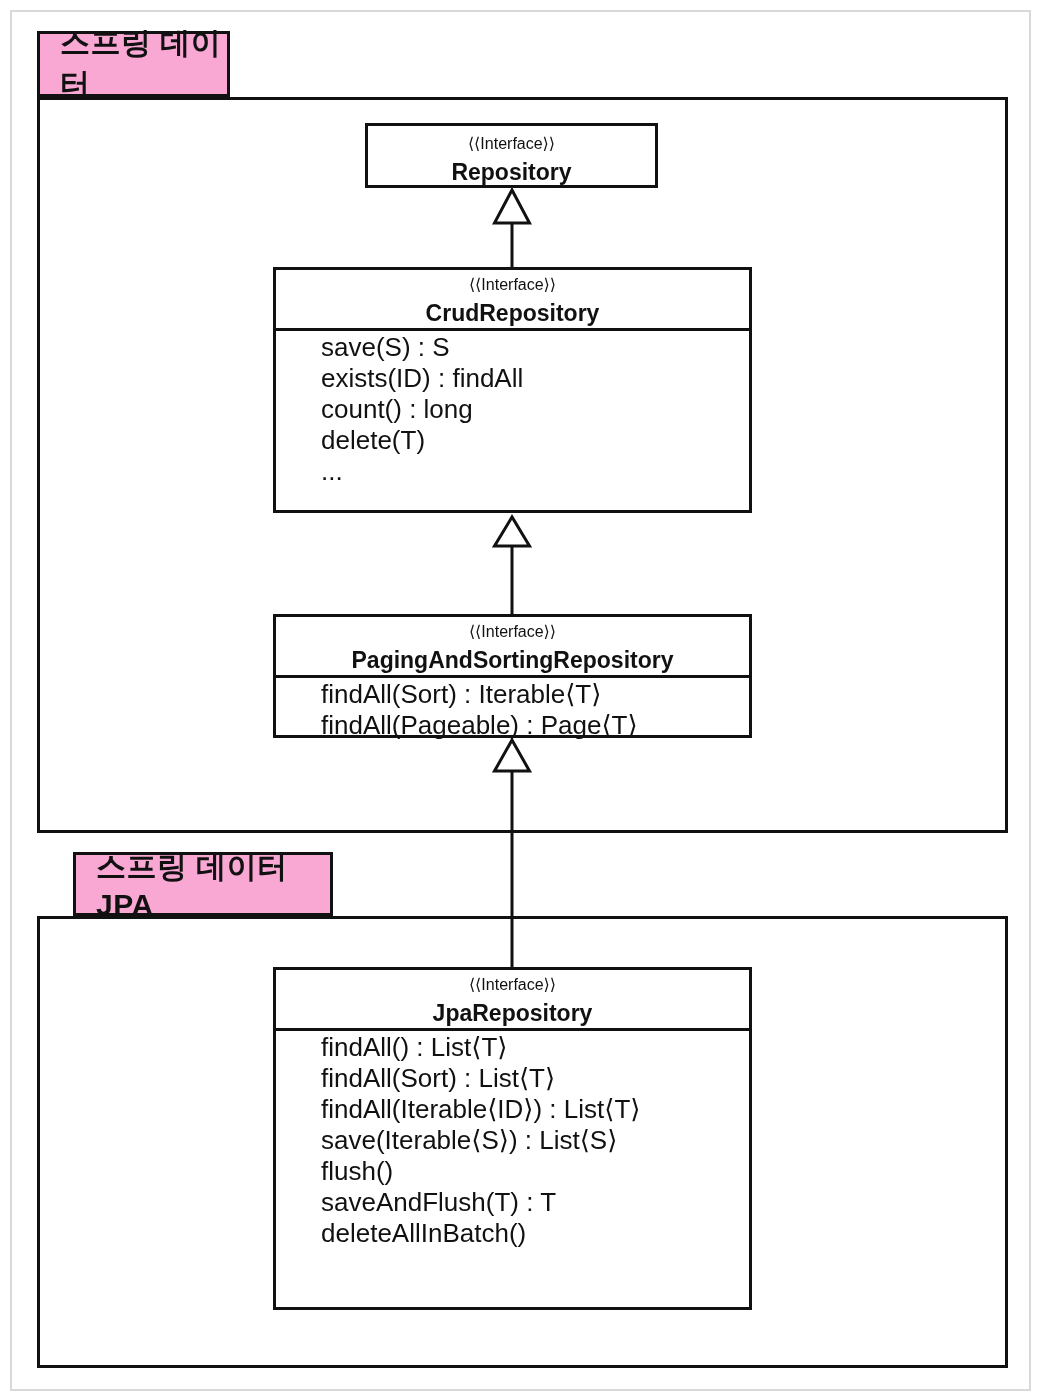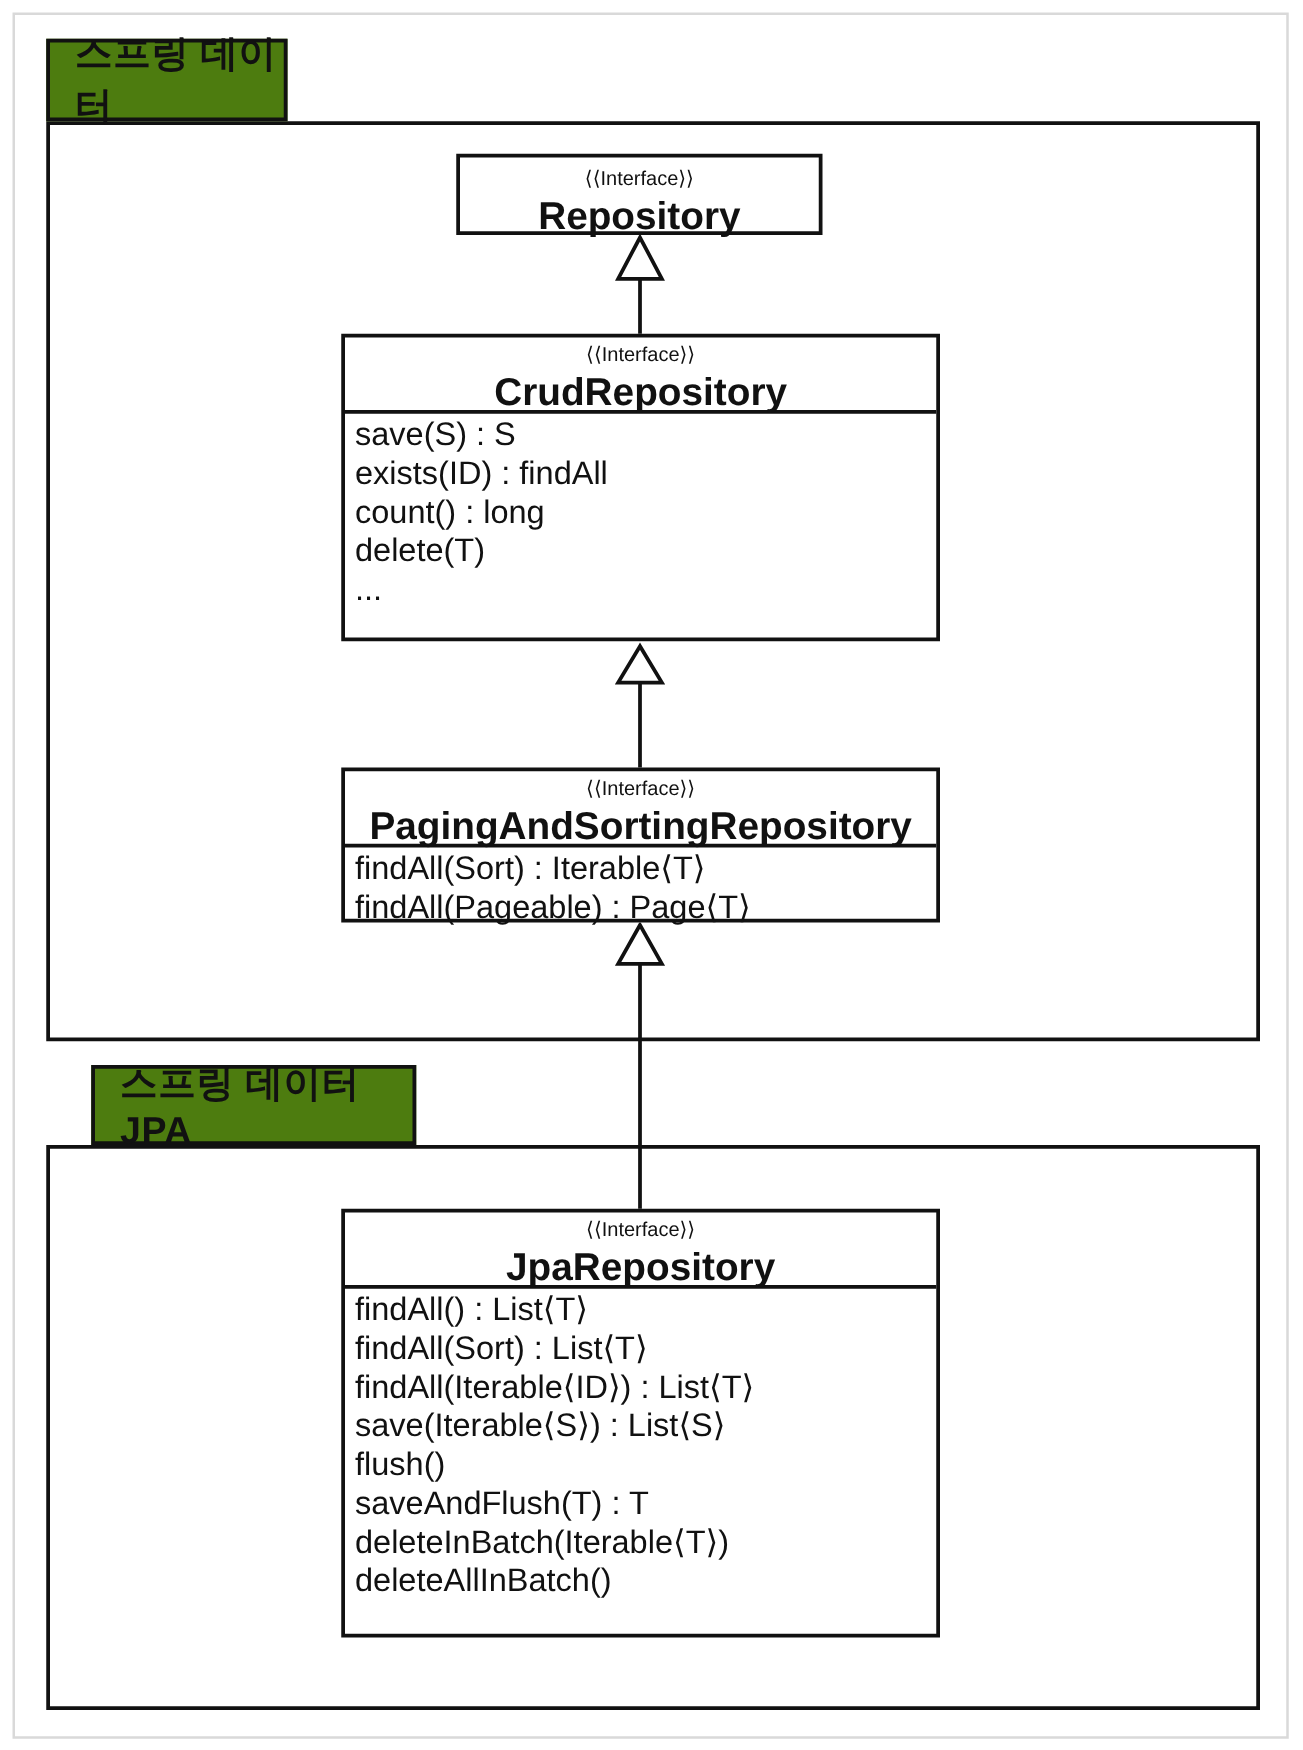--- a/index.html
+++ b/index.html
@@ -26,7 +26,7 @@
   .pkg-tab {
     position: absolute;
     border: 3px solid #111;
-    background: #4d7c0f;
+    background: #f9a8d4;
     z-index: 2;
     display: flex;
     align-items: center;

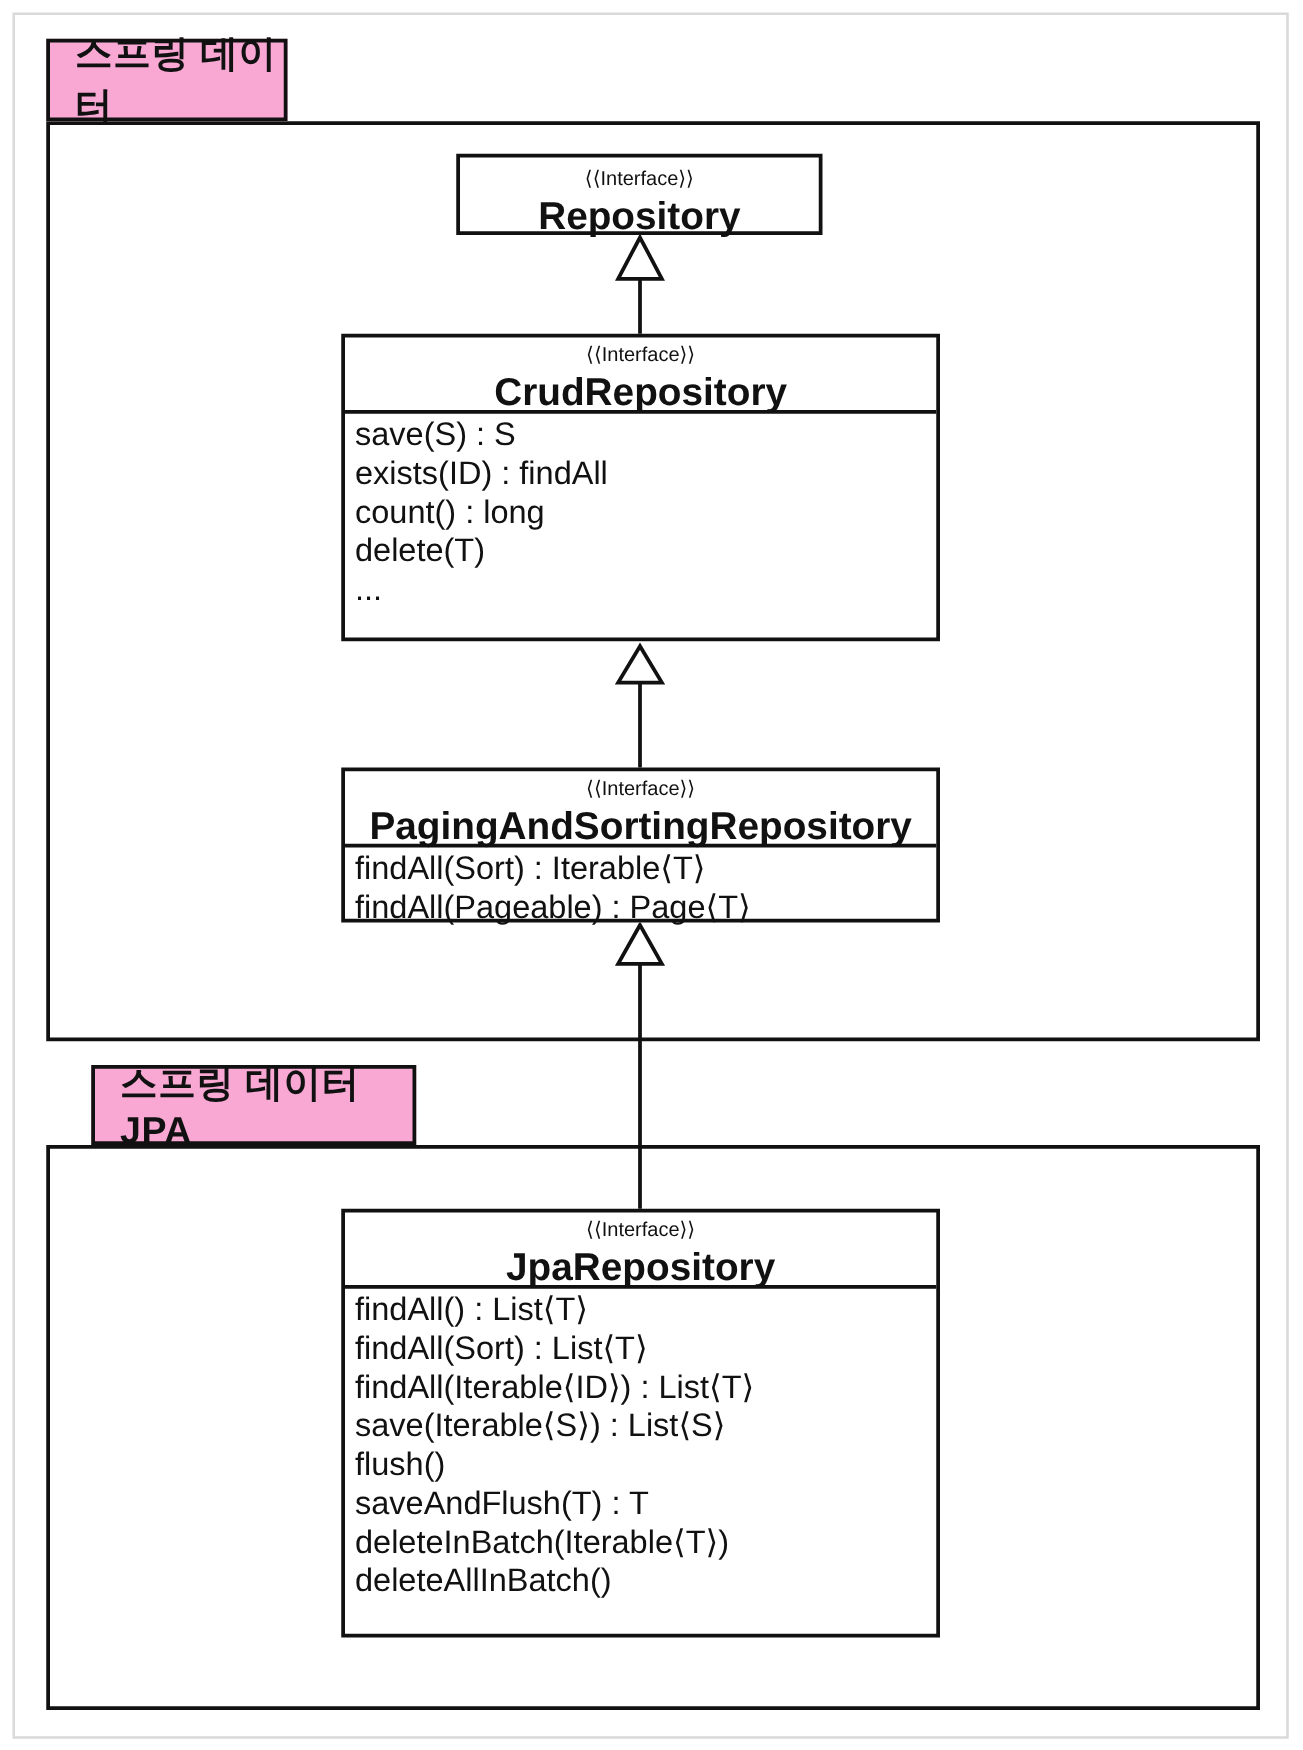--- a/index.html
+++ b/index.html
@@ -73,7 +73,7 @@
     display: block;
   }
   .class-name {
-    font-size: 31px;
+    font-size: 23px;
     font-weight: bold;
     line-height: 29px;
     display: block;

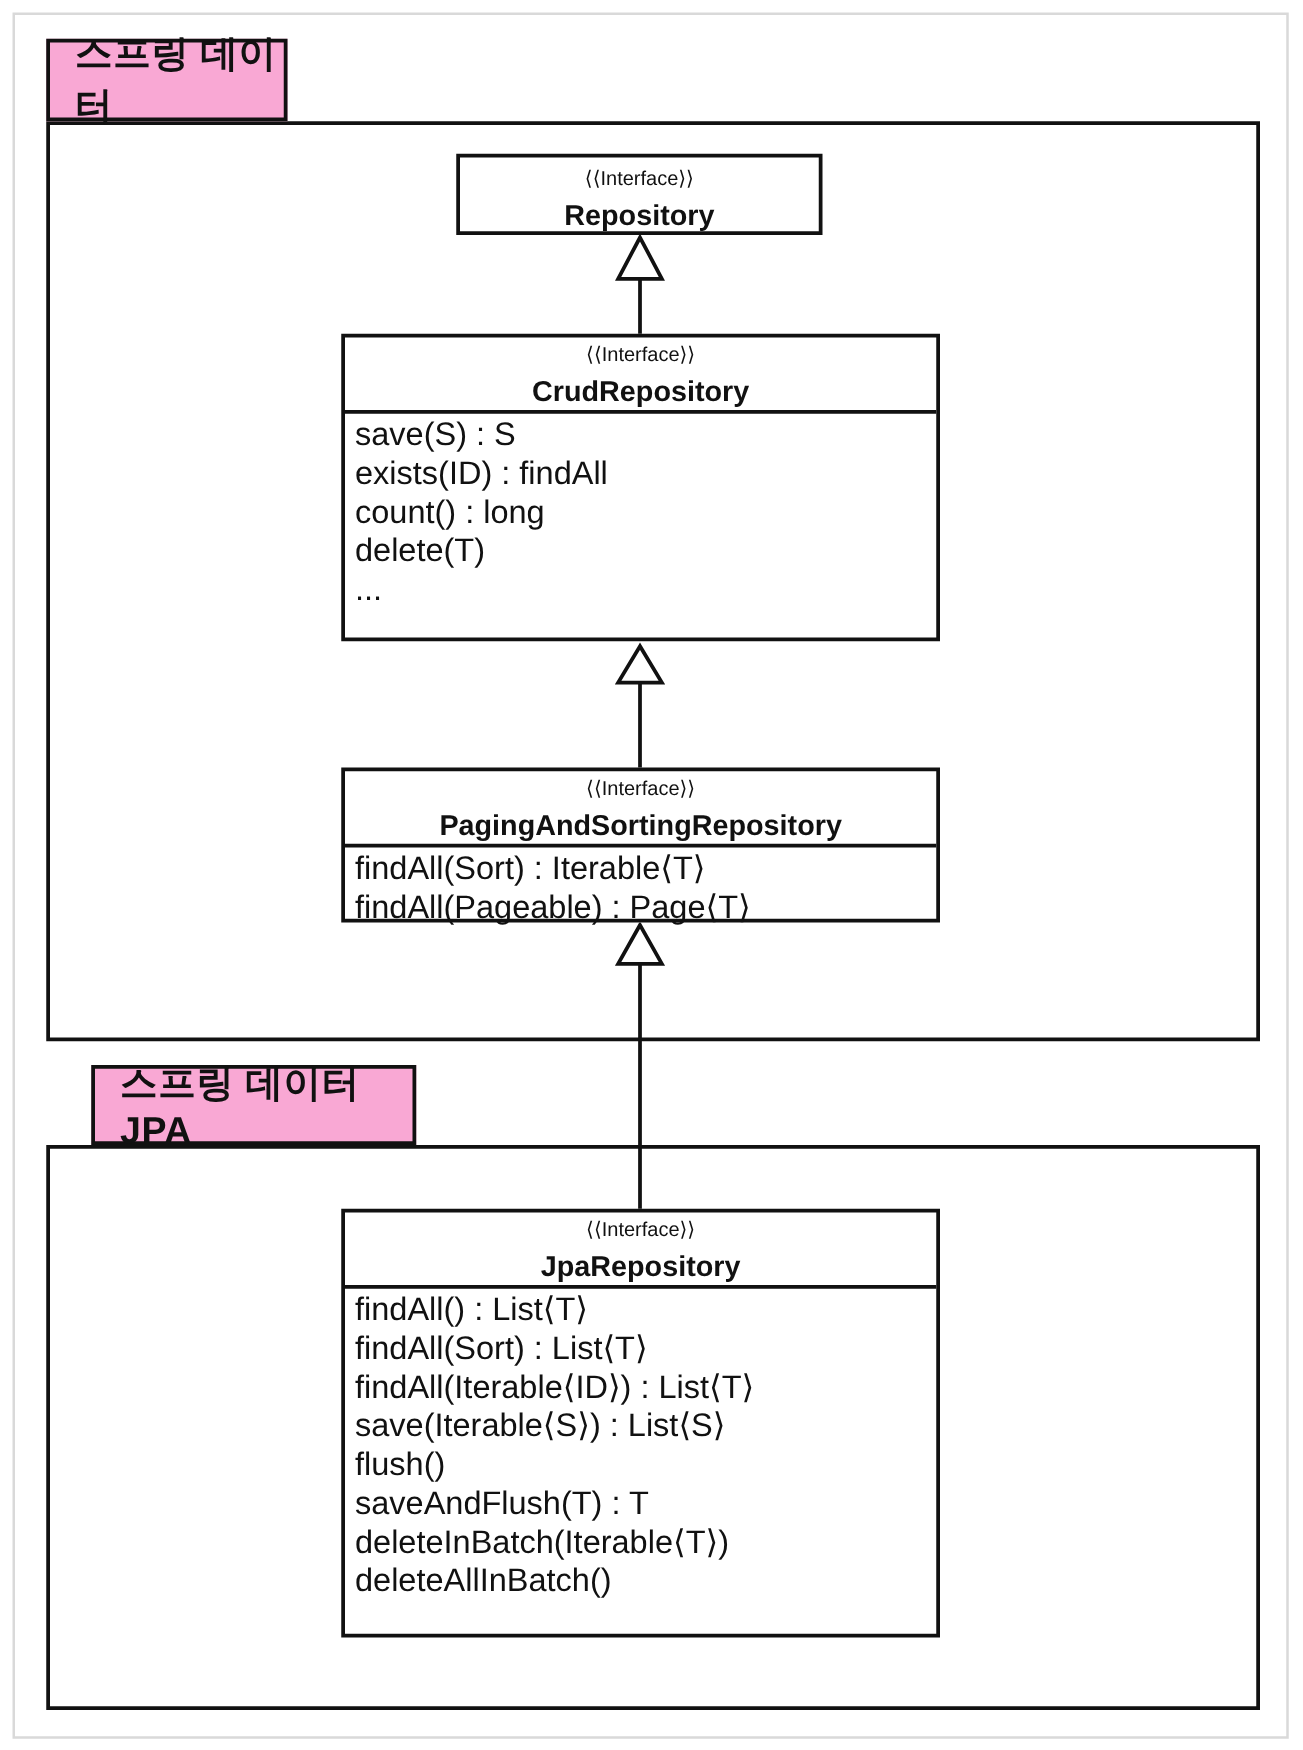--- a/index.html
+++ b/index.html
@@ -80,6 +80,7 @@
   }
   .method-list {
     padding: 1px 6px 0 8px;
+    margin-left: 37px;
   }
   .method-line {
     font-size: 26px;

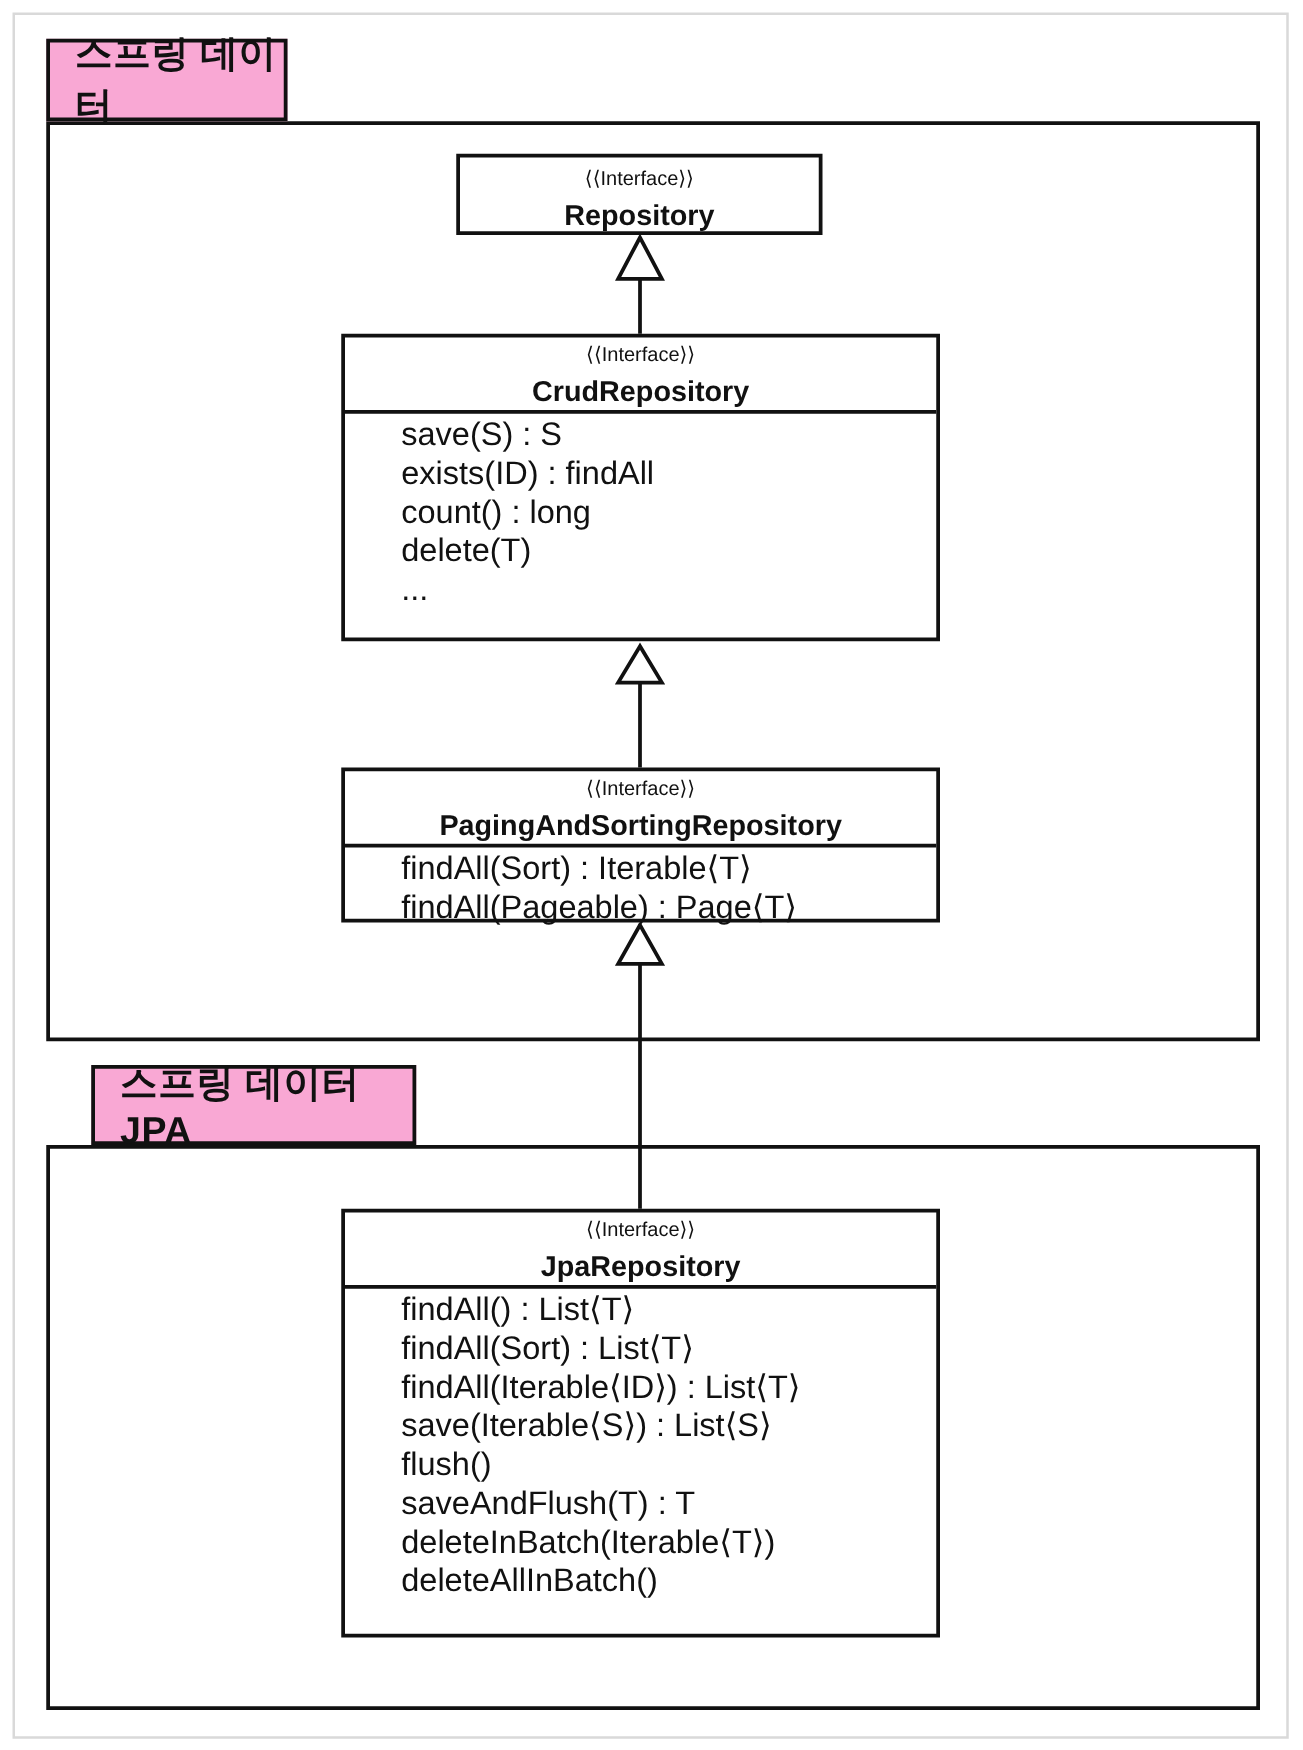--- a/index.html
+++ b/index.html
@@ -172,7 +172,6 @@
         <div class="method-line">save(Iterable⟨S⟩) : List⟨S⟩</div>
         <div class="method-line">flush()</div>
         <div class="method-line">saveAndFlush(T) : T</div>
-        <div class="method-line">deleteInBatch(Iterable⟨T⟩)</div>
         <div class="method-line">deleteAllInBatch()</div>
       </div>
   </div>

